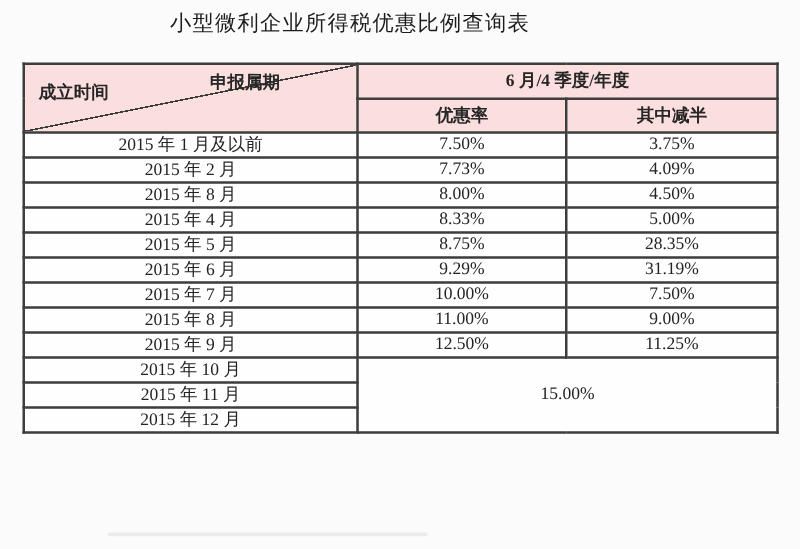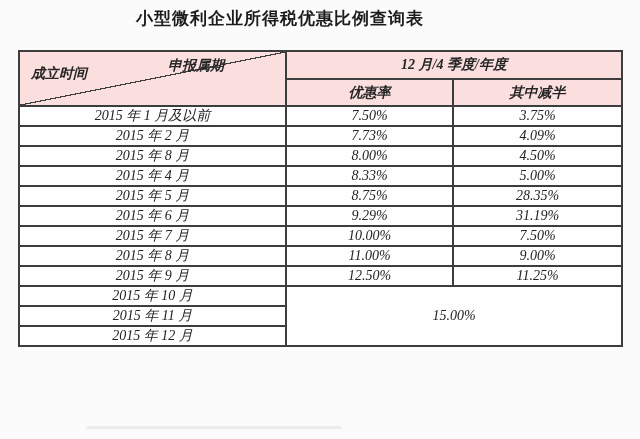--- a/index.html
+++ b/index.html
@@ -27,7 +27,7 @@
     text-align: center;
     font-family: "Liberation Sans", "DejaVu Sans", sans-serif;
     font-size: 17px;
-    font-weight: bold;
+    font-weight: normal;
     letter-spacing: 1px;
     color: #1c1c1c;
   }

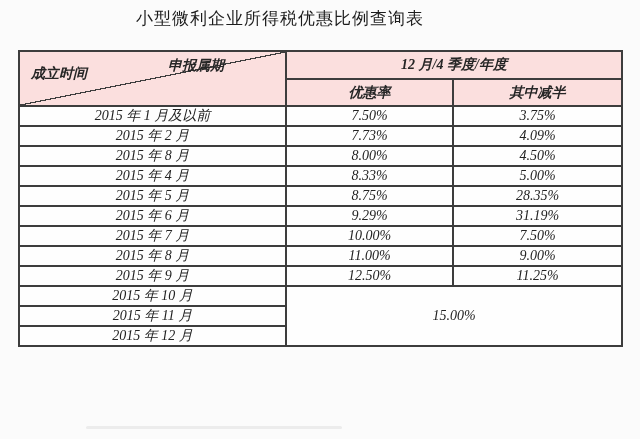--- a/index.html
+++ b/index.html
@@ -48,7 +48,6 @@
     padding: 0;
     font-size: 14px;
     overflow: hidden;
-    font-style: italic;
   }
   thead th {
     background: var(--header-bg);

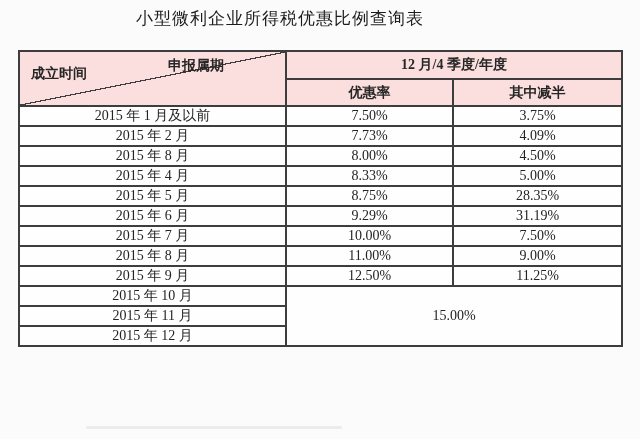--- a/index.html
+++ b/index.html
@@ -103,7 +103,7 @@
         <span class="corner-top">申报属期</span>
         <span class="corner-bottom">成立时间</span>
       </th>
-      <th colspan="2">12 月/4 季度/年度</th>
+      <th colspan="2">6 月/4 季度/年度</th>
     </tr>
     <tr class="hr2">
       <th>优惠率</th>

